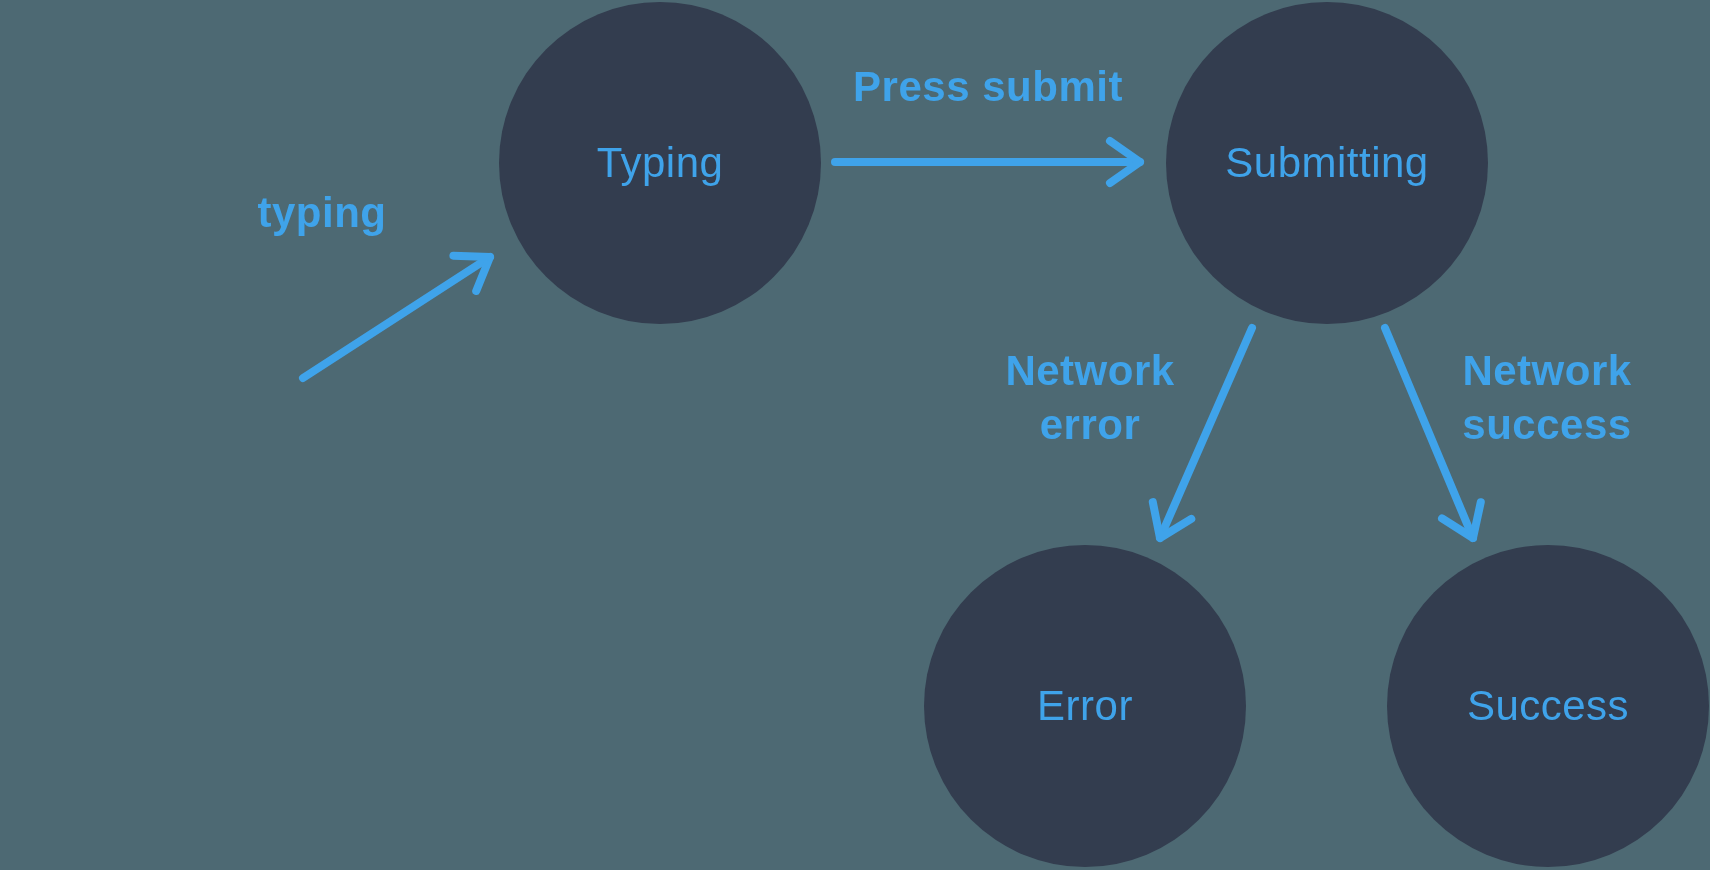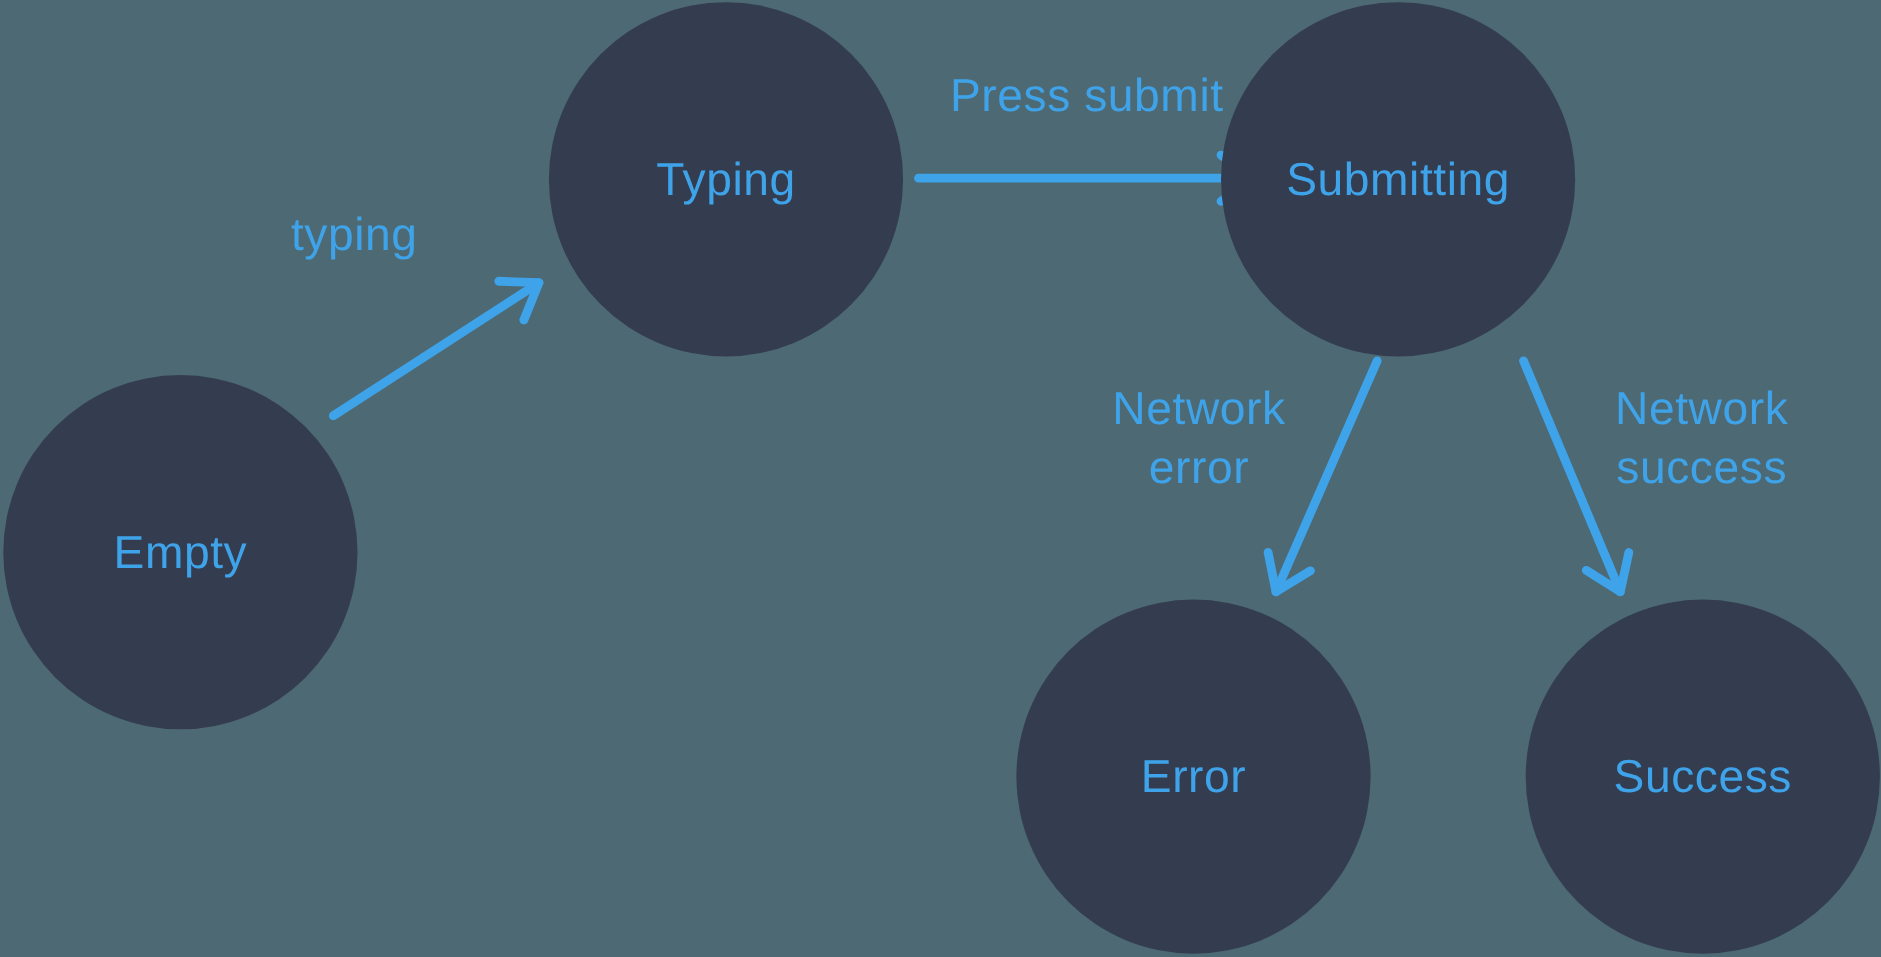--- a/index.html
+++ b/index.html
@@ -37,7 +37,7 @@
     position: absolute;
     color: var(--accent, #3FA3EA);
     font-size: 42px;
-    font-weight: 400;
+    font-weight: 700;
     letter-spacing: 0.5px;
     text-align: center;
     line-height: 54px;

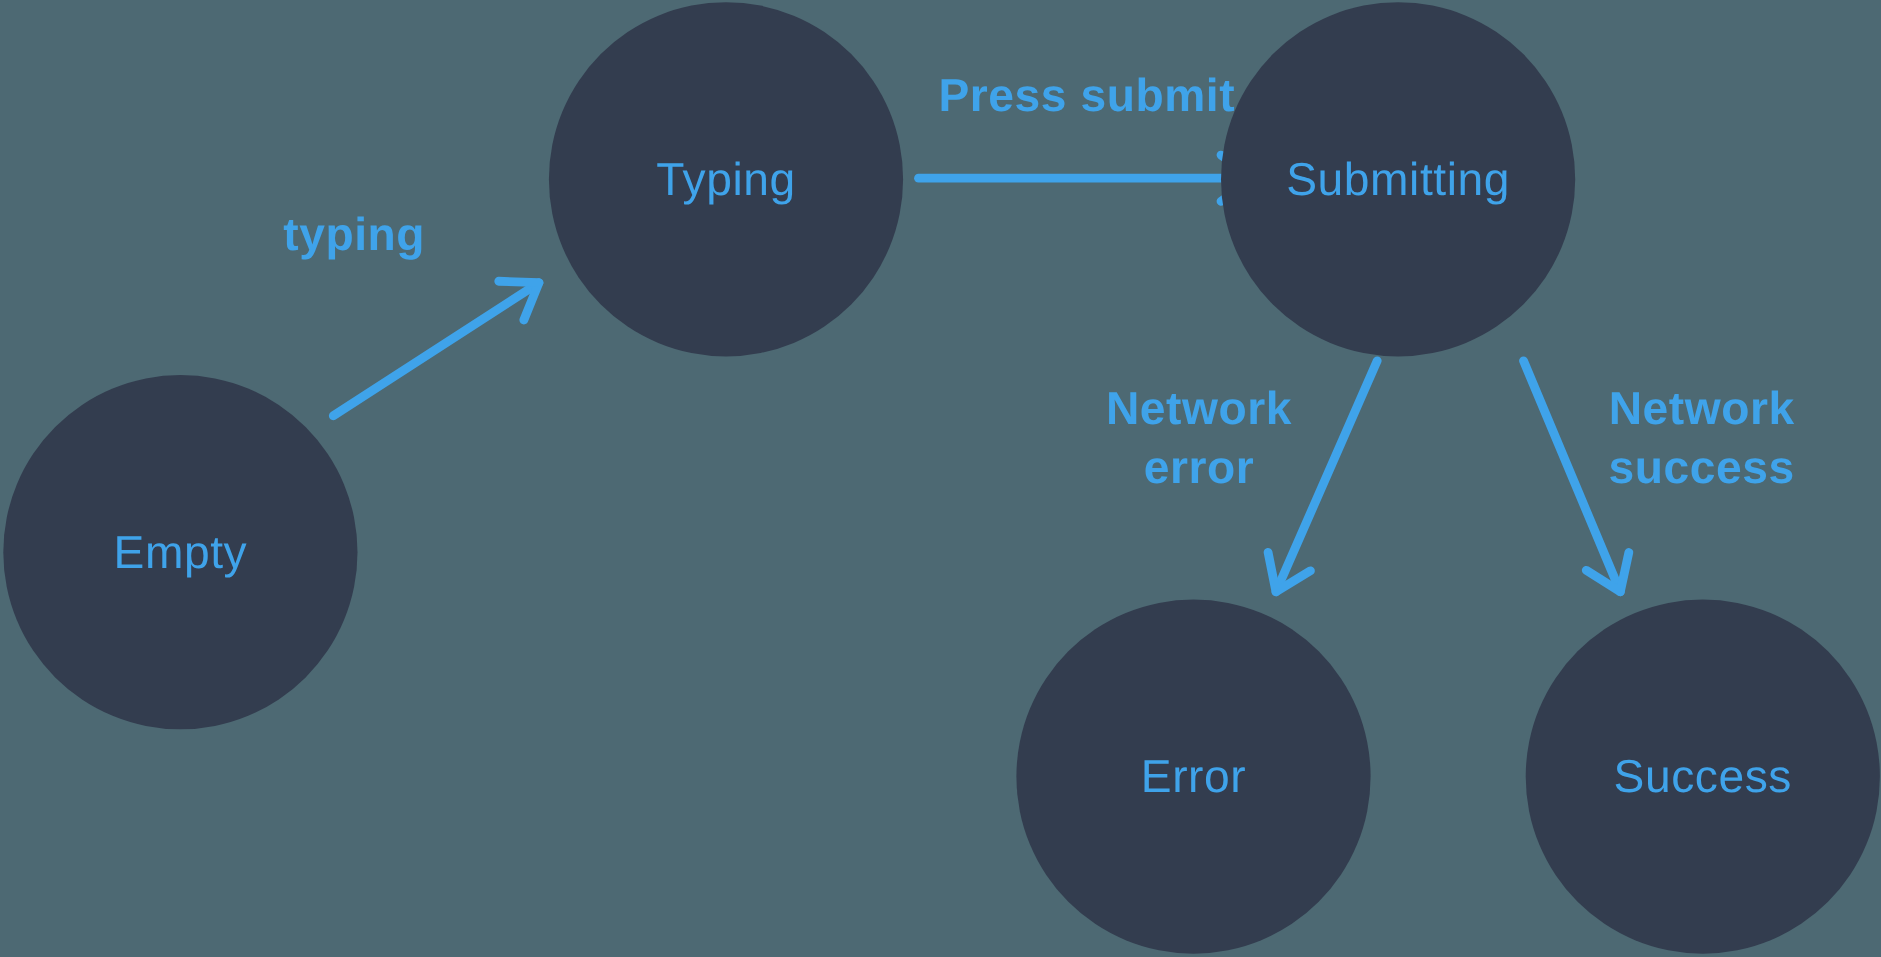--- a/index.html
+++ b/index.html
@@ -63,7 +63,7 @@
   
   #node-empty      { left: 3px;    top: 341px; }
   #node-typing     { left: 499px;  top: 2px;   }
-  #node-submitting { left: 1110px; top: 2px;   }
+  #node-submitting { left: 1166px; top: 2px;   }
   #node-error      { left: 924px;  top: 545px; }
   #node-success    { left: 1387px; top: 545px; }
 

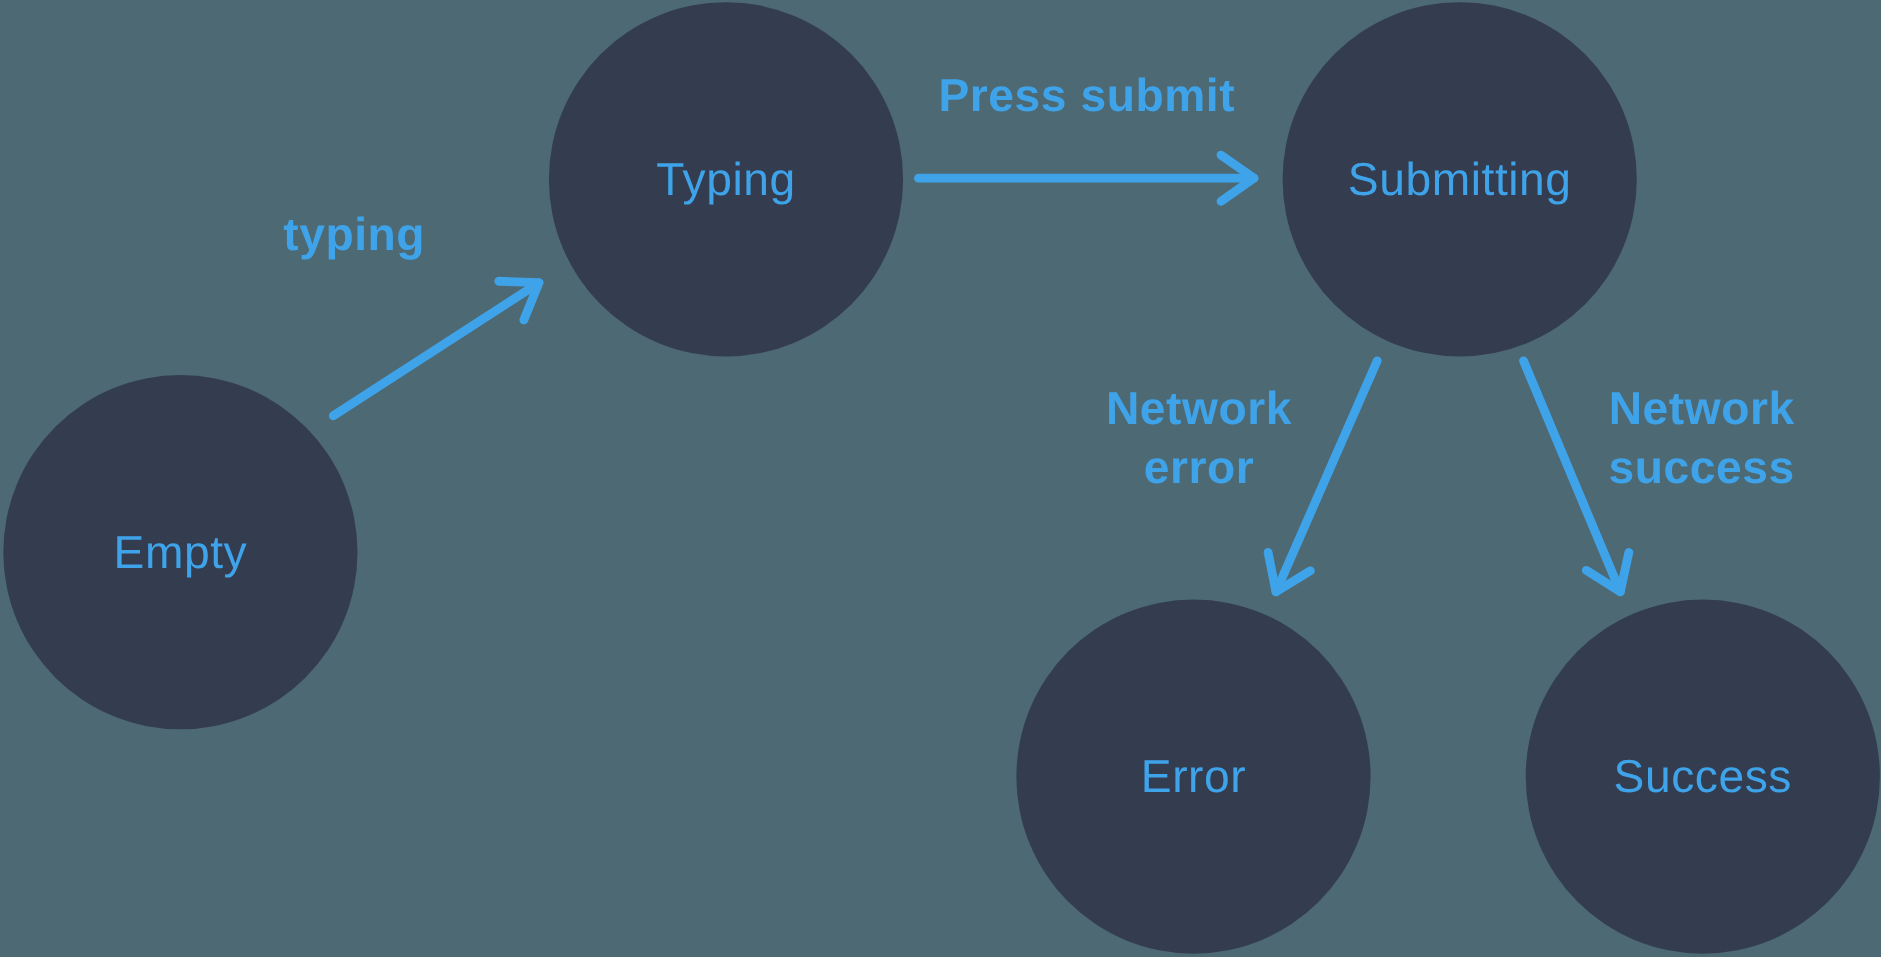--- a/index.html
+++ b/index.html
@@ -91,9 +91,6 @@
     <line x1="1385" y1="328" x2="1473" y2="538" class="edge-stroke" marker-end="url(#arrowhead)"></line>
   </svg>
 
-  <div class="node" id="node-empty">
-    <span class="node-label">Empty</span>
-  </div>
 
   <div class="node" id="node-typing">
     <span class="node-label">Typing</span>

